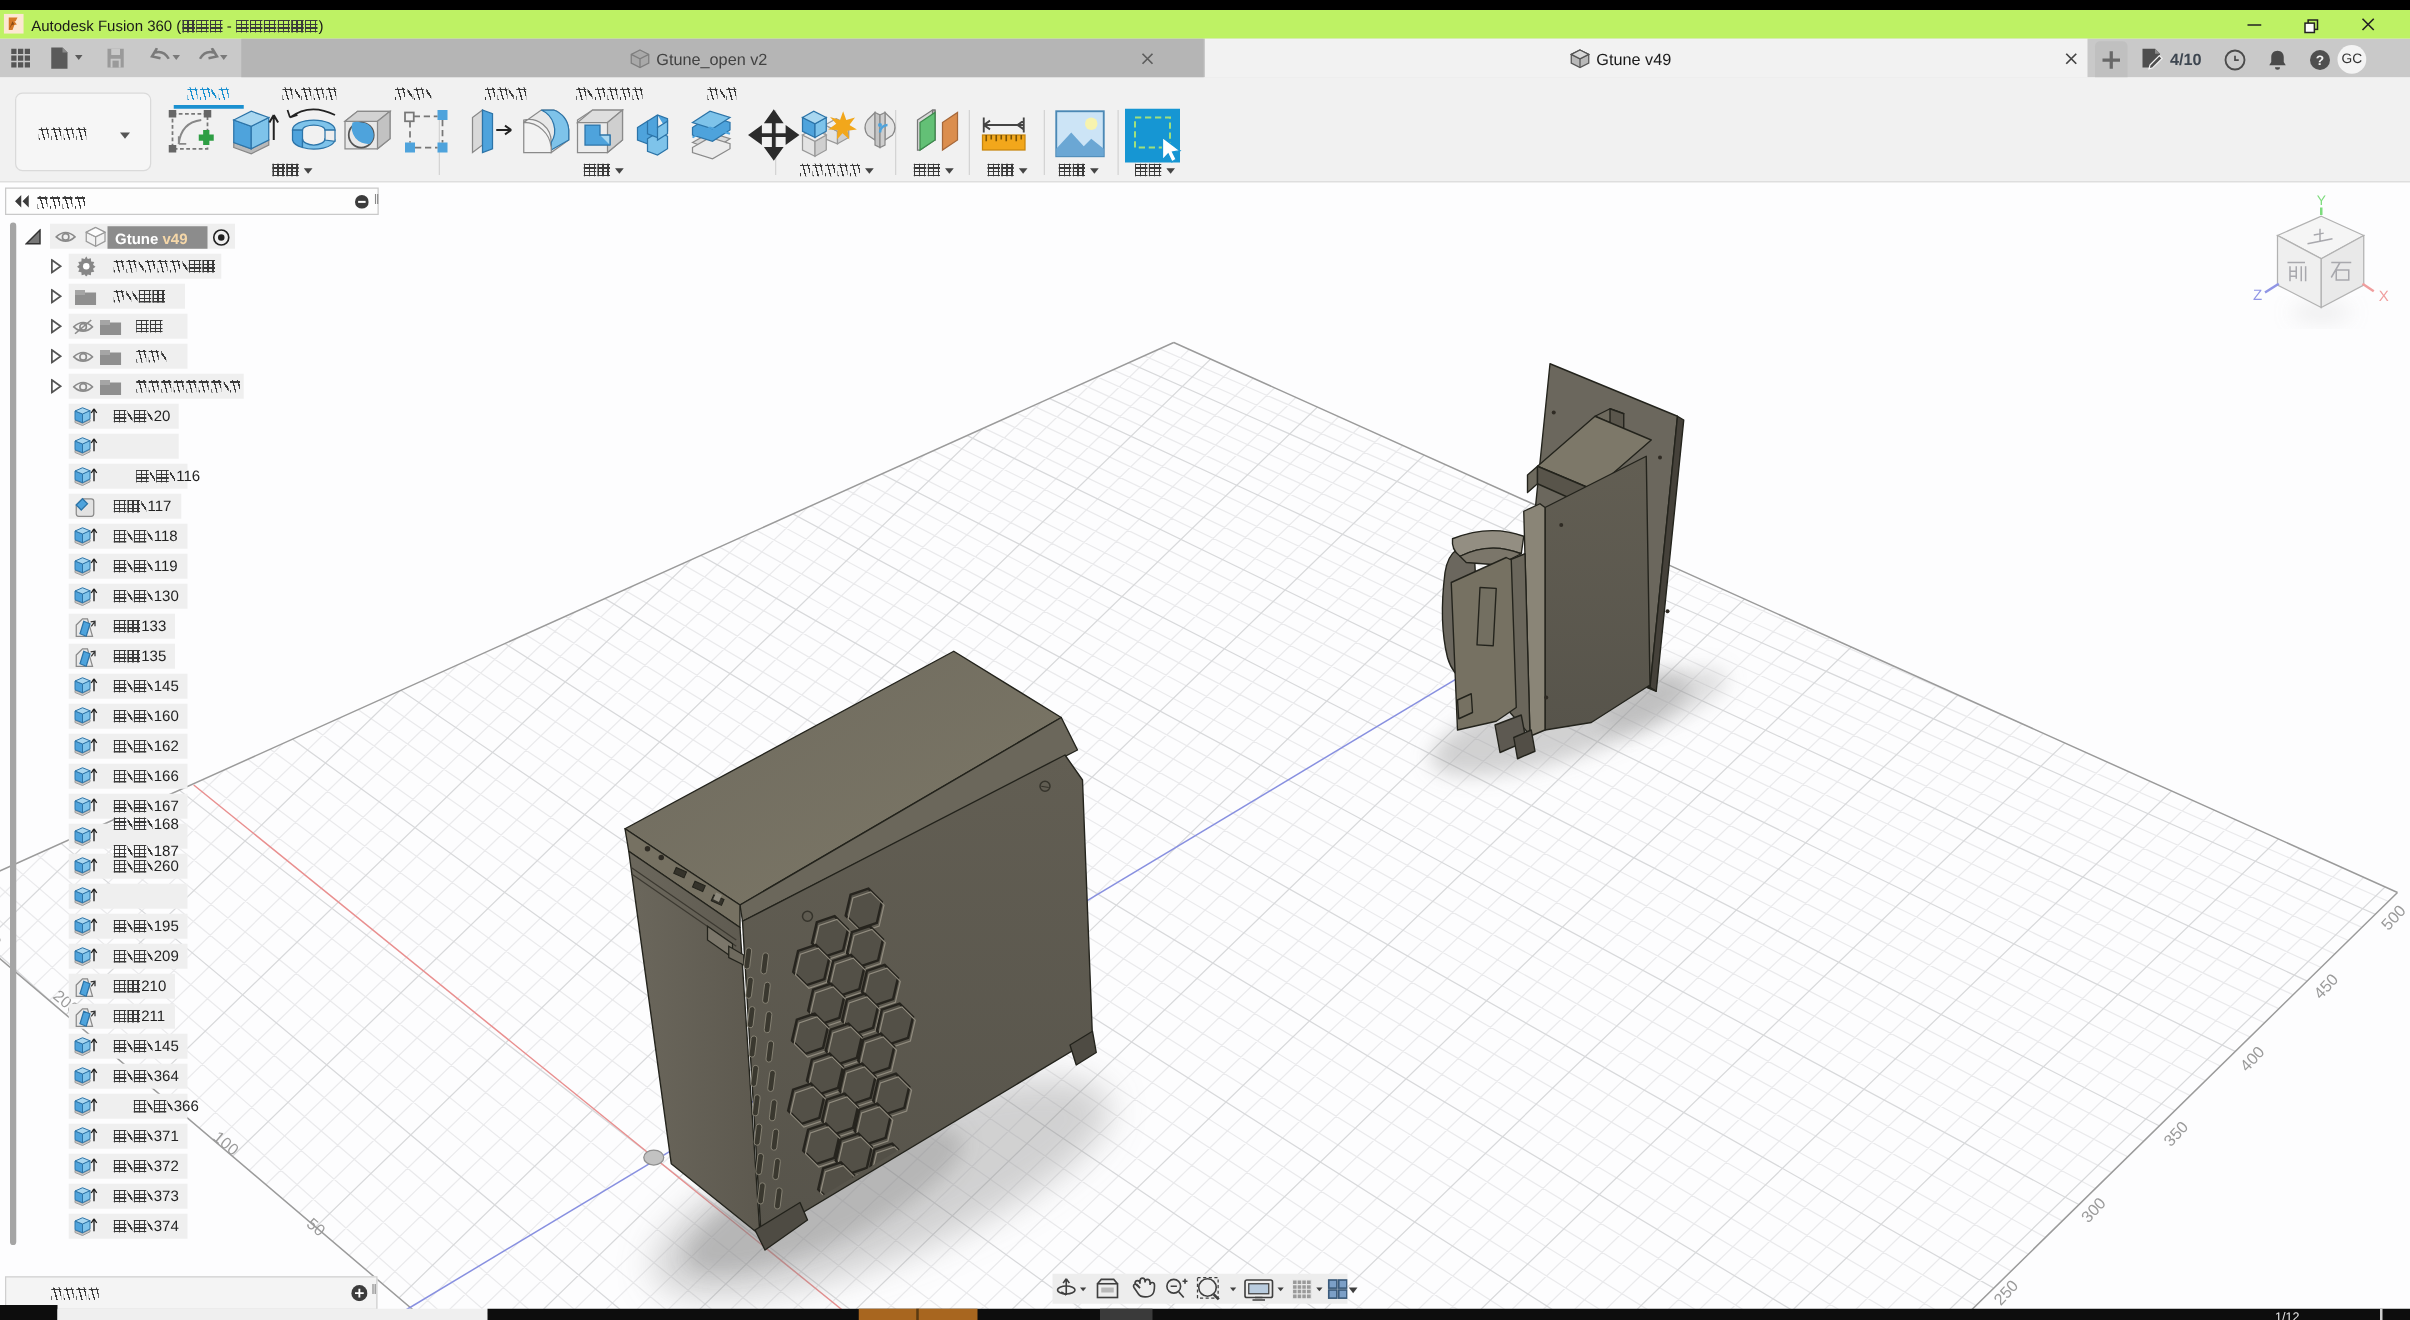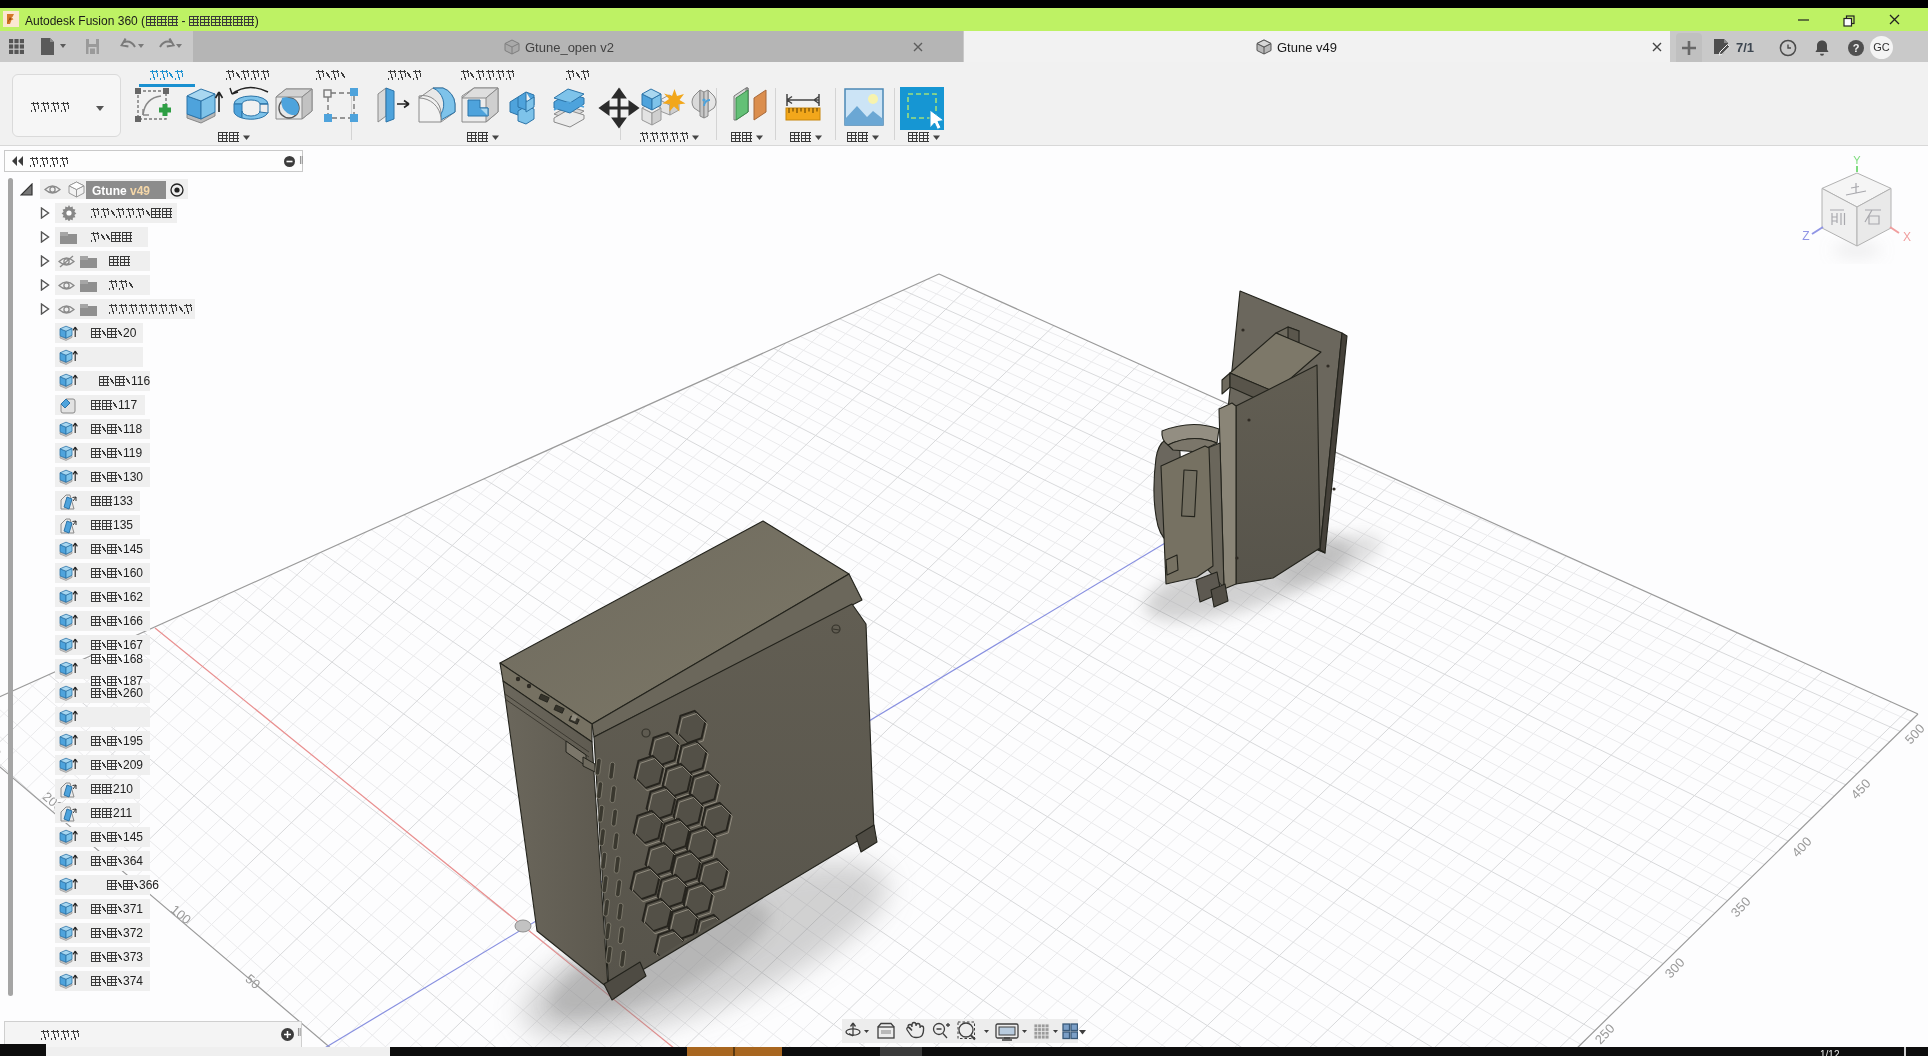--- a/index.html
+++ b/index.html
@@ -88,7 +88,7 @@
 <path d="M12 1 l4 4 h-4 z" fill="#8a8a8a"></path>
 <path d="M8 14 l7.5 -7.5 2.2 2.2 -7.5 7.5 -3 0.8 z" fill="#4e4e4e" stroke="#f2f2f2" stroke-width="1"></path>
 </svg>
-<div class="ab" style="left:1736px;top:9px;font-size:13px;font-weight:bold;color:#3d4650">7/1</div>
+<div class="ab" style="left:1736px;top:9px;font-size:13px;font-weight:bold;color:#3d4650">4/10</div>
 <svg class="ab" style="left:1779px;top:8px" width="18" height="18" viewBox="0 0 18 18">
 <circle cx="9" cy="9" r="7.6" fill="none" stroke="#4b4b4b" stroke-width="1.5"></circle>
 <path d="M9 5.5 V9 H12" stroke="#4b4b4b" stroke-width="1.4" fill="none"></path>

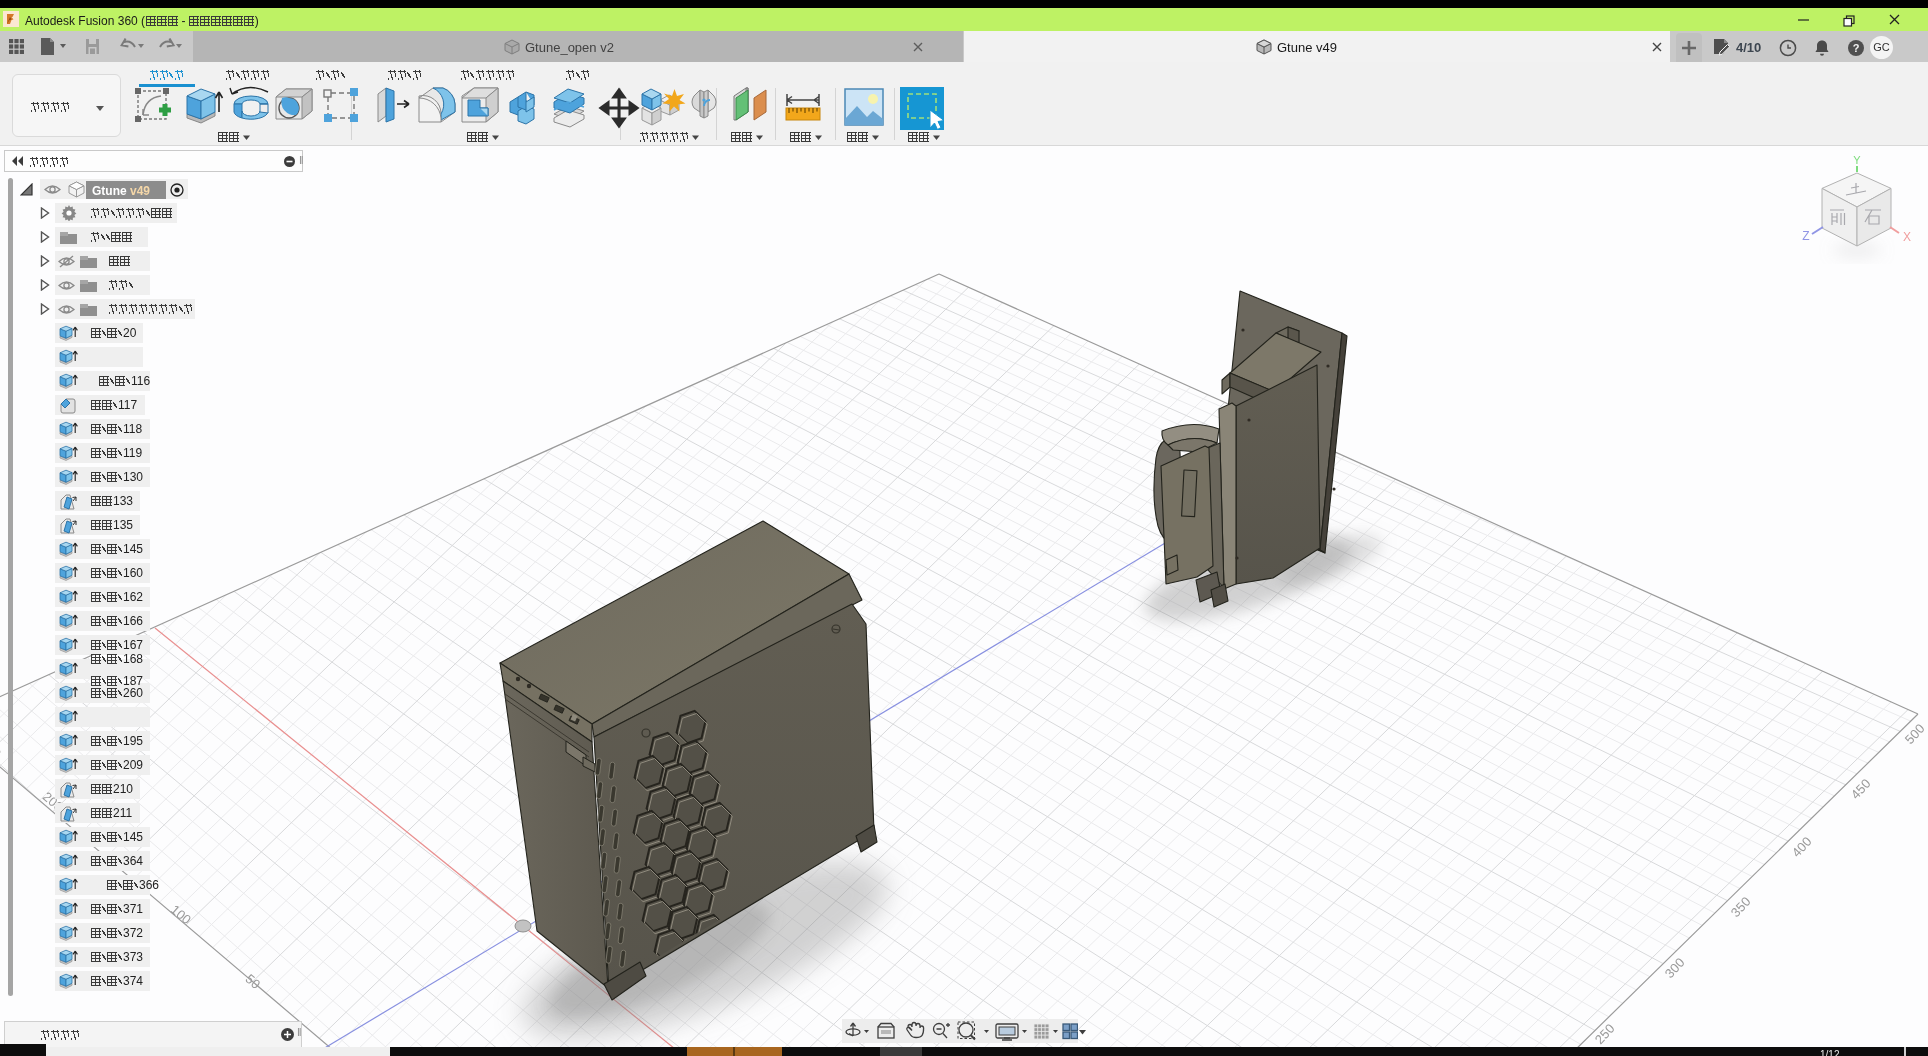--- a/index.html
+++ b/index.html
@@ -661,7 +661,7 @@
     <path d="M1 3.8 l6 -2.6 6 2.4 -6 2.6 z" fill="#a9d7f0" stroke="#2c74a8" stroke-width="0.8"></path>
     <path d="M16.2 12 V2 m0 0 l-2.2 3.4 m2.2 -3.4 l2.2 3.4" stroke="#222" stroke-width="1.1" fill="none"></path>
   </svg>
-<div class="ab" style="left:98px;top:374px;font-size:12px;color:#222"><i class="k"></i><i class="s"></i><i class="k"></i><i class="s"></i><b style="margin-left:1px">116</b></div>
+<div class="ab" style="left:108px;top:374px;font-size:12px;color:#222"><i class="k"></i><i class="s"></i><i class="k"></i><i class="s"></i><b style="margin-left:1px">116</b></div>
 <div class="ab" style="left:55px;top:395px;width:90px;height:20px;background:#efefef"></div>
 <svg class="ab" style="left:60px;top:398px" width="16" height="16" viewBox="0 0 16 16">
     <path d="M1 6 L6 1 H13 a2 2 0 0 1 2 2 V13 a2 2 0 0 1 -2 2 H3 a2 2 0 0 1 -2 -2 z" fill="#e2e2e2" stroke="#8a8a8a"></path>

